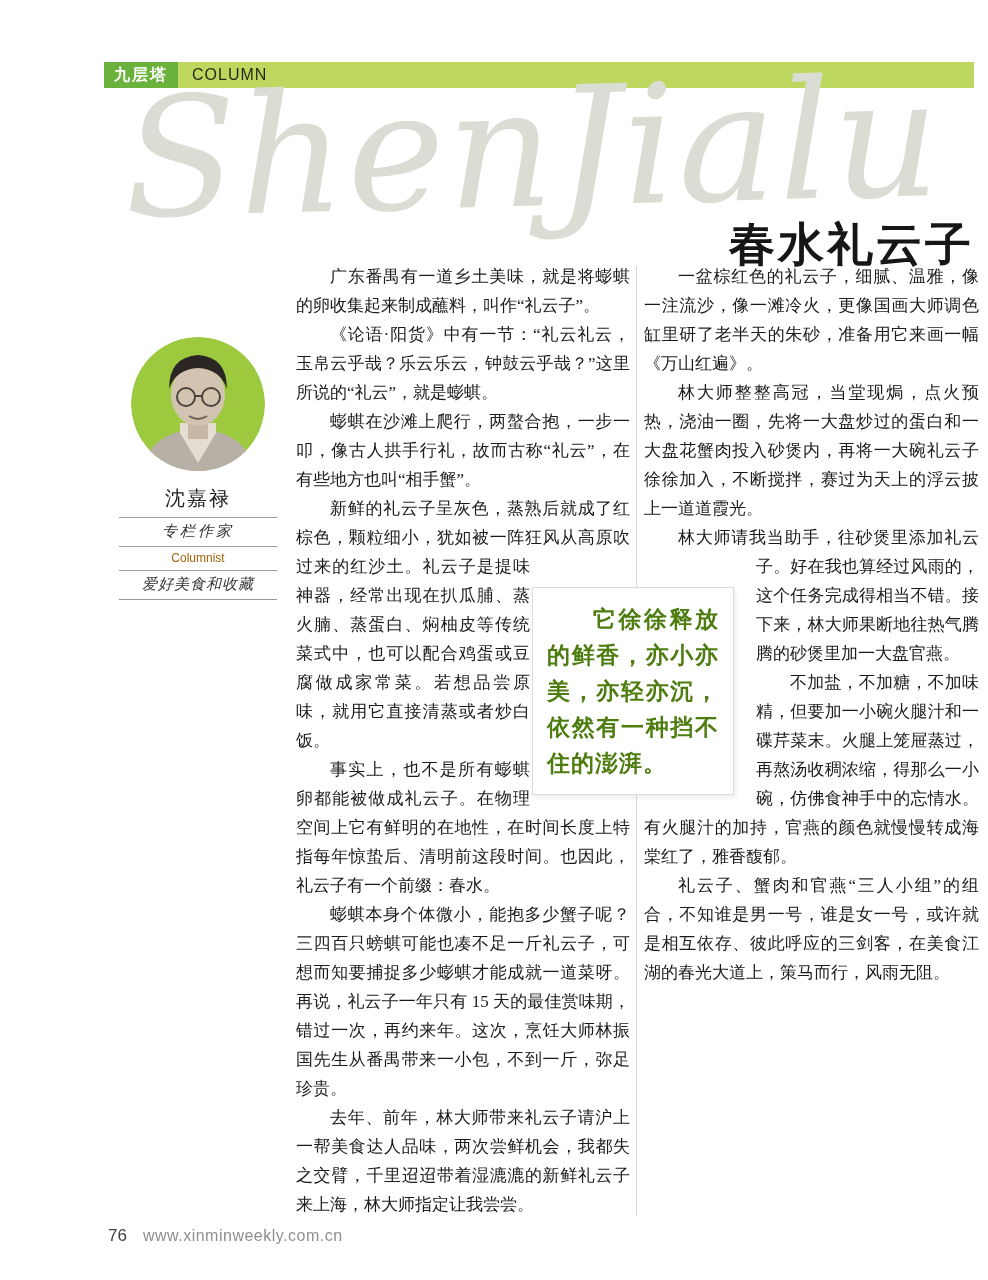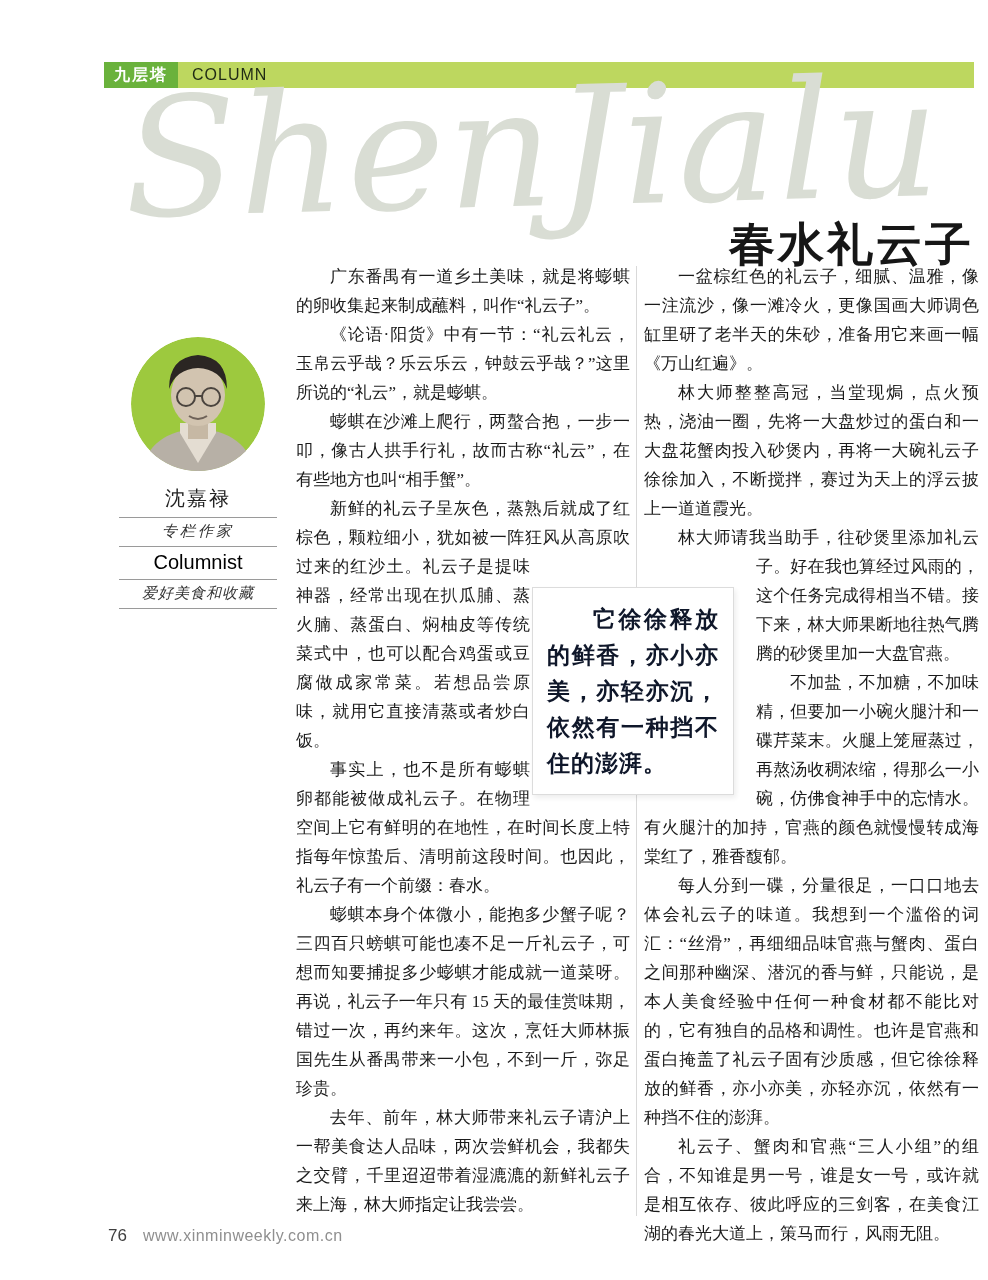--- a/index.html
+++ b/index.html
@@ -32,7 +32,7 @@
           font-family:"Liberation Sans",sans-serif;}
   .author-rule{border:none;border-top:1px solid #9a9a9a;margin:5px 0 4px 0;}
   .author-cn{font-size:15px;font-style:italic;letter-spacing:3px;color:#333;}
-  .author-en{font-family:"Liberation Sans",sans-serif;font-size:20px;color:#000000;}
+  .author-en{font-family:"Liberation Sans",sans-serif;font-size:12px;color:#a16207;}
   .author-bio{font-size:15px;font-style:italic;letter-spacing:1px;color:#333;}
 
   

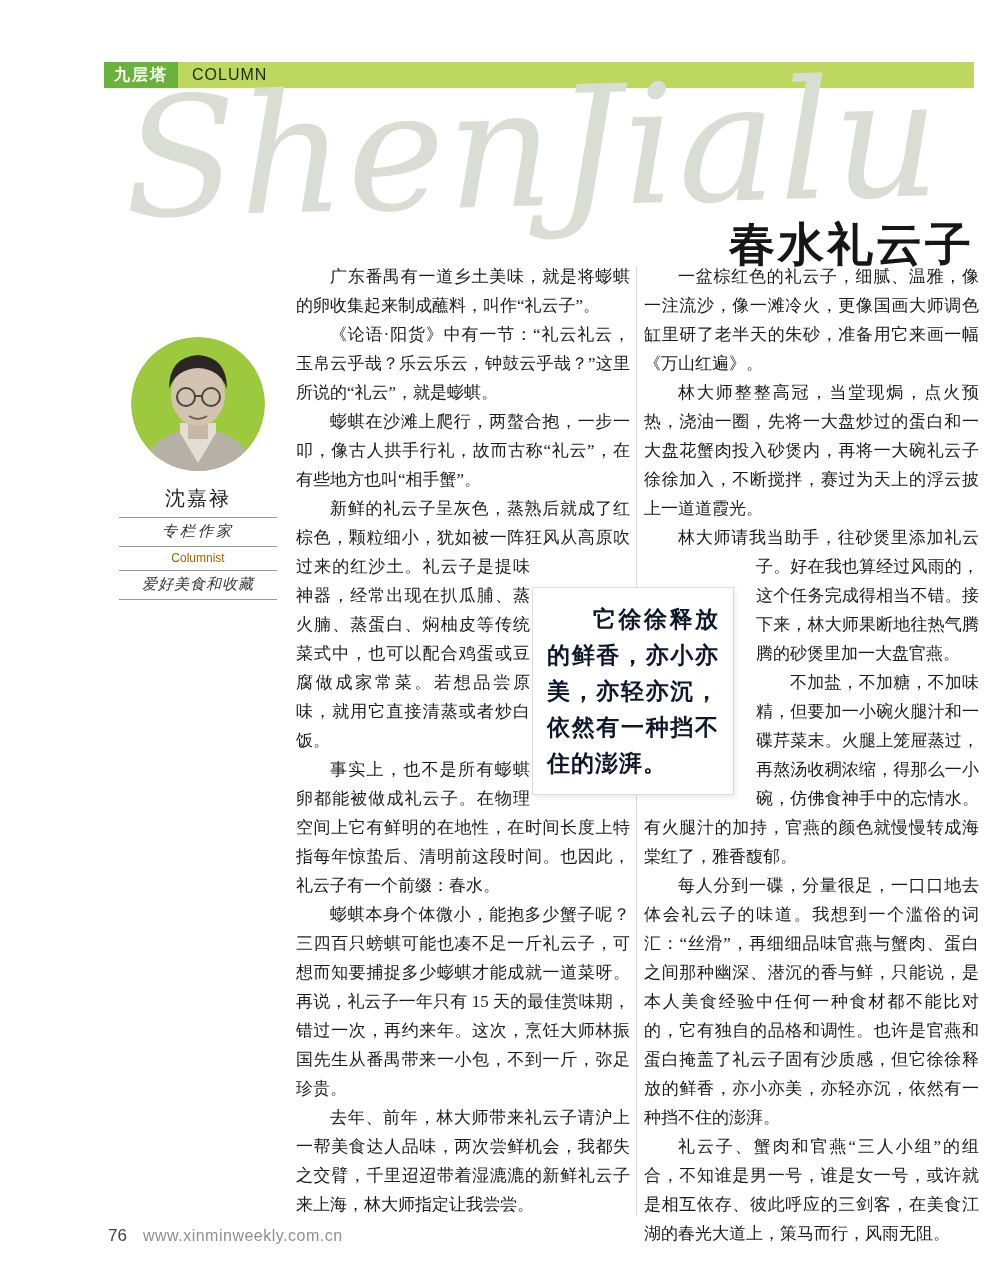--- a/index.html
+++ b/index.html
@@ -55,7 +55,7 @@
           border:1px solid #dcdcdc;box-shadow:2px 3px 5px rgba(0,0,0,0.07);box-sizing:border-box;
           z-index:3;padding:13px 14px;}
   .pullquote-text{font-family:"Liberation Sans","DejaVu Sans",sans-serif;font-weight:900;
-          font-size:23px;line-height:36px;letter-spacing:1px;color:#0f172a;text-indent:2em;
+          font-size:23px;line-height:36px;letter-spacing:1px;color:#4d7c0f;text-indent:2em;
           text-align:justify;margin:0;}
 
   

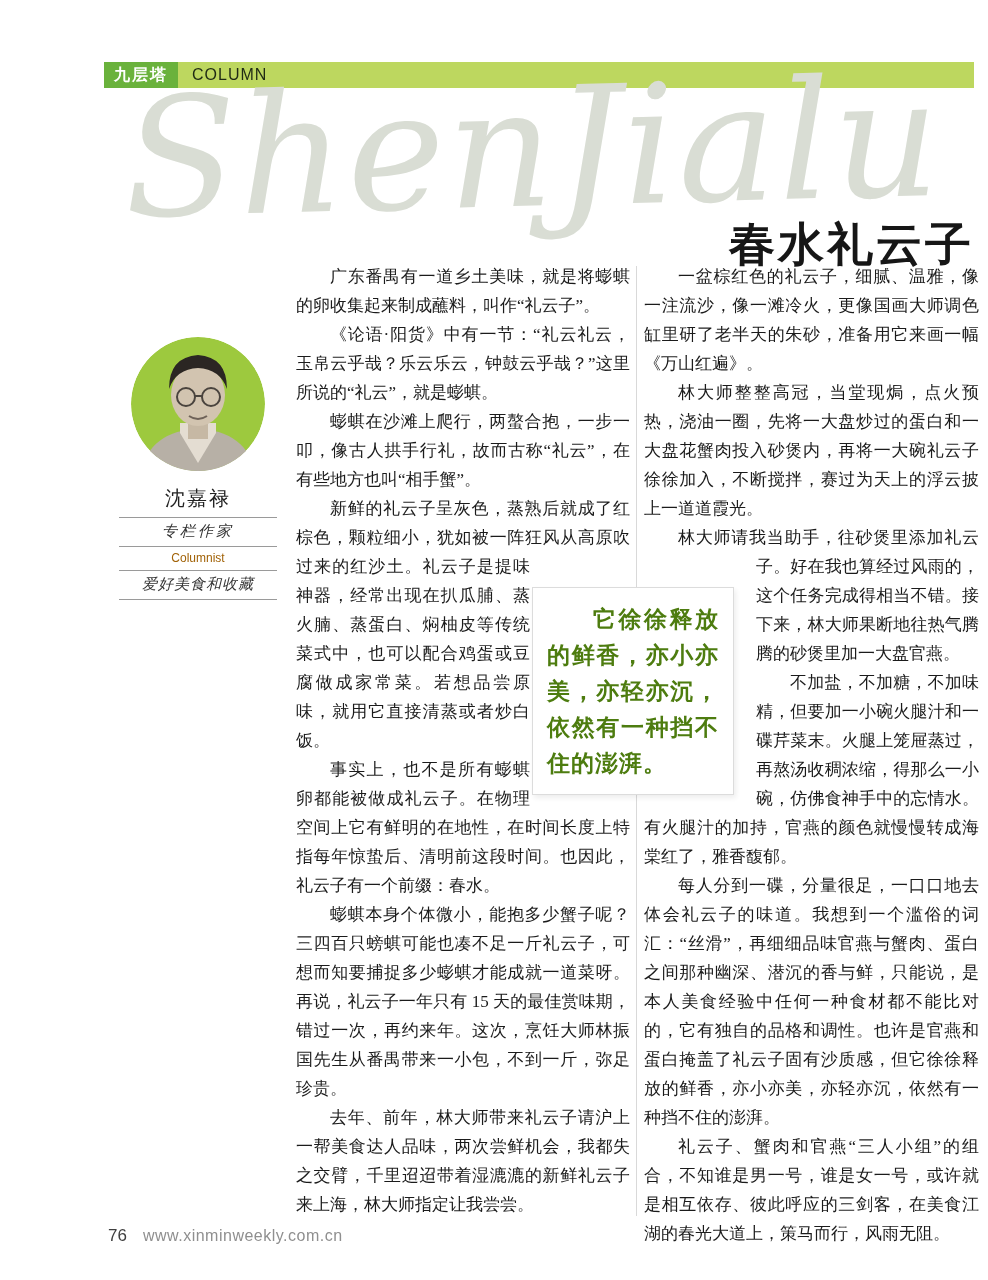--- a/index.html
+++ b/index.html
@@ -124,7 +124,6 @@
     <p>林大师整整高冠，当堂现焗，点火预热，浇油一圈，先将一大盘炒过的蛋白和一大盘花蟹肉投入砂煲内，再将一大碗礼云子徐徐加入，不断搅拌，赛过为天上的浮云披上一道道霞光。</p>
     <p>林大师请我当助手，往砂煲里添加礼云子。好在我也算经过风雨的，这个任务完成得相当不错。接下来，林大师果断地往热气腾腾的砂煲里加一大盘官燕。</p>
     <p>不加盐，不加糖，不加味精，但要加一小碗火腿汁和一碟芹菜末。火腿上笼屉蒸过，再熬汤收稠浓缩，得那么一小碗，仿佛食神手中的忘情水。有火腿汁的加持，官燕的颜色就慢慢转成海棠红了，雅香馥郁。</p>
-    <p>每人分到一碟，分量很足，一口口地去体会礼云子的味道。我想到一个滥俗的词汇：“丝滑”，再细细品味官燕与蟹肉、蛋白之间那种幽深、潜沉的香与鲜，只能说，是本人美食经验中任何一种食材都不能比对的，它有独自的品格和调性。也许是官燕和蛋白掩盖了礼云子固有沙质感，但它徐徐释放的鲜香，亦小亦美，亦轻亦沉，依然有一种挡不住的澎湃。</p>
     <p>礼云子、蟹肉和官燕“三人小组”的组合，不知谁是男一号，谁是女一号，或许就是相互依存、彼此呼应的三剑客，在美食江湖的春光大道上，策马而行，风雨无阻。</p>
 
   </div>

